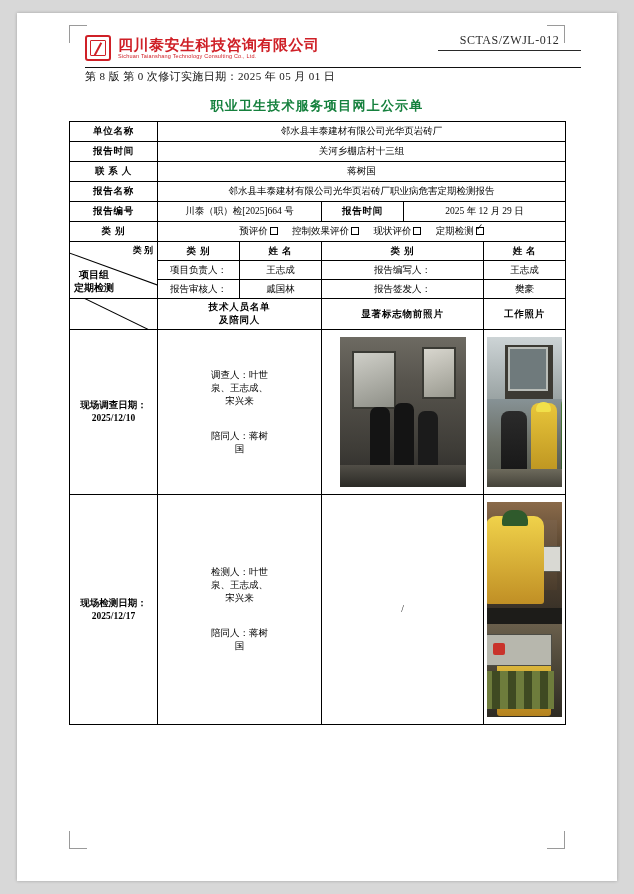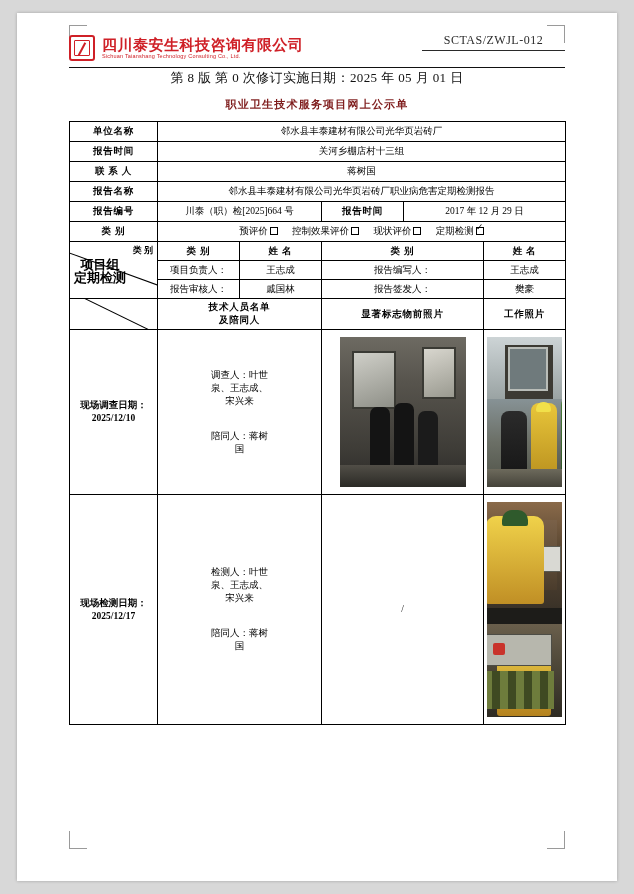--- a/index.html
+++ b/index.html
@@ -32,7 +32,7 @@
   
   .header {
     position: absolute;
-    left: 52px; top: 18px;
+    left: 68px; top: 18px;
     width: 496px;
     height: 52px;
   }

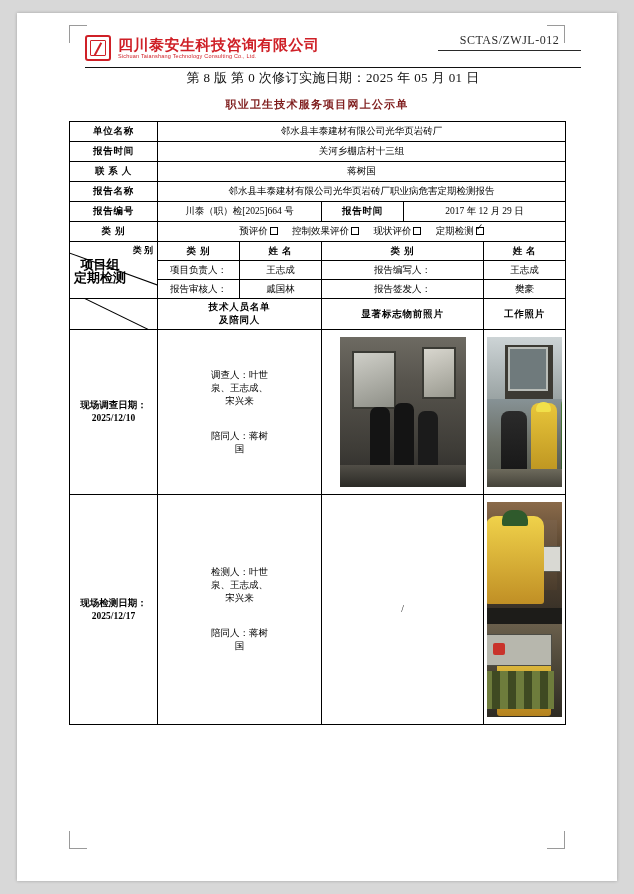--- a/index.html
+++ b/index.html
@@ -96,8 +96,8 @@
     position: absolute;
     left: 0; right: 0; top: 38px;
     display: flex;
-    justify-content: center;
-    font-size: 13px;
+    justify-content: flex-start;
+    font-size: 11px;
     color: #111;
     font-family: "Liberation Serif", serif;
   }

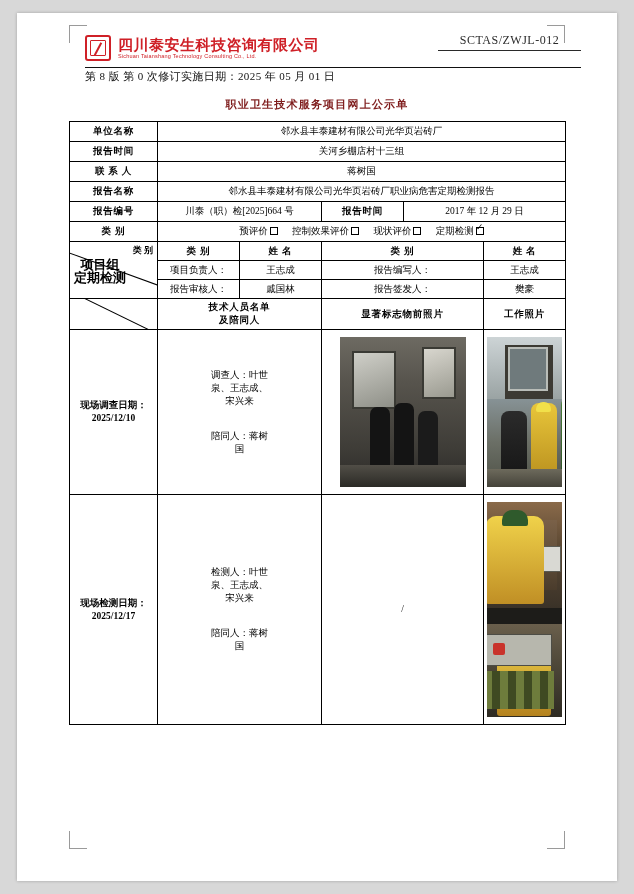--- a/index.html
+++ b/index.html
@@ -110,10 +110,10 @@
     left: 0; right: 0;
     top: 84px;
     text-align: center;
-    font-size: 11px;
+    font-size: 13px;
     font-weight: bold;
     letter-spacing: 1.2px;
-    color: #7f1d1d;
+    color: #15803d;
     font-family: "Liberation Serif", serif;
   }
 

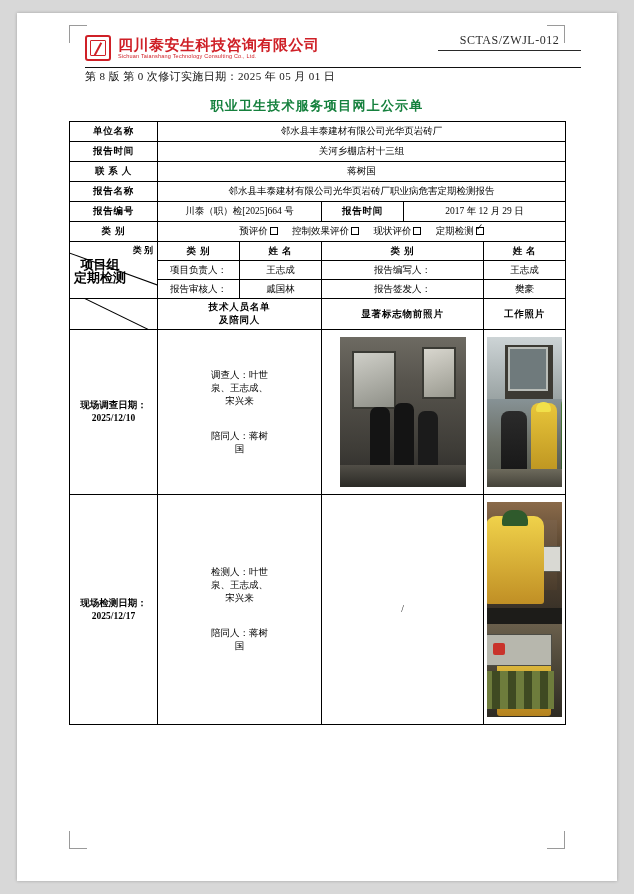--- a/index.html
+++ b/index.html
@@ -384,7 +384,7 @@
         <td class="lbl">报告编号</td>
         <td class="val" colspan="2">川泰（职）检[2025]664 号</td>
         <td class="lbl">报告时间</td>
-        <td class="val" colspan="2">2017 年 12 月 29 日</td>
+        <td class="val" colspan="2">2025 年 12 月 29 日</td>
       </tr>
       <tr class="h20">
         <td class="lbl">类  别</td>

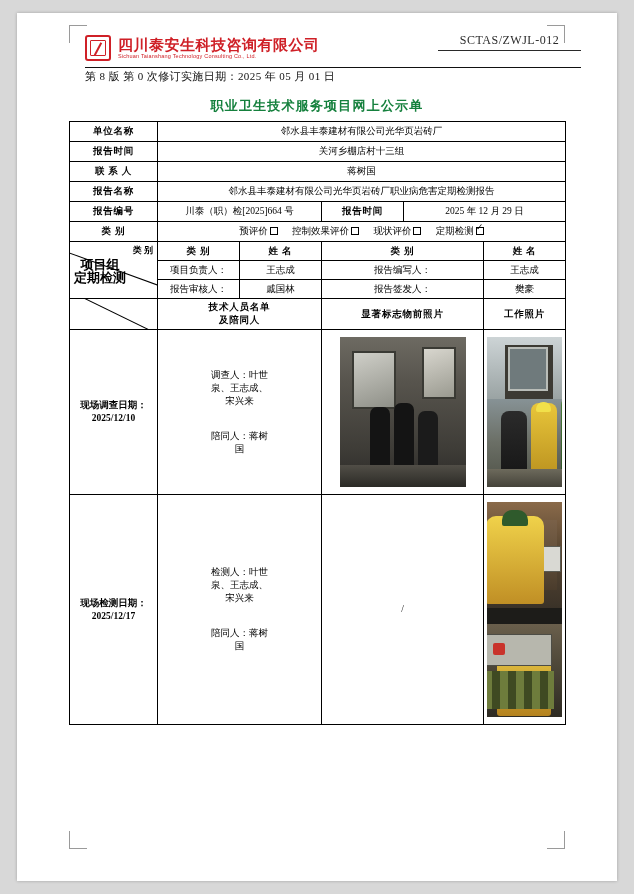--- a/index.html
+++ b/index.html
@@ -180,9 +180,9 @@
   }
   .diag .t2 {
     position: absolute;
-    left: 4px; bottom: 14px;
+    left: 4px; bottom: 4px;
     font-weight: bold;
-    font-size: 13px;
+    font-size: 10px;
   }
 
   .namecol {

